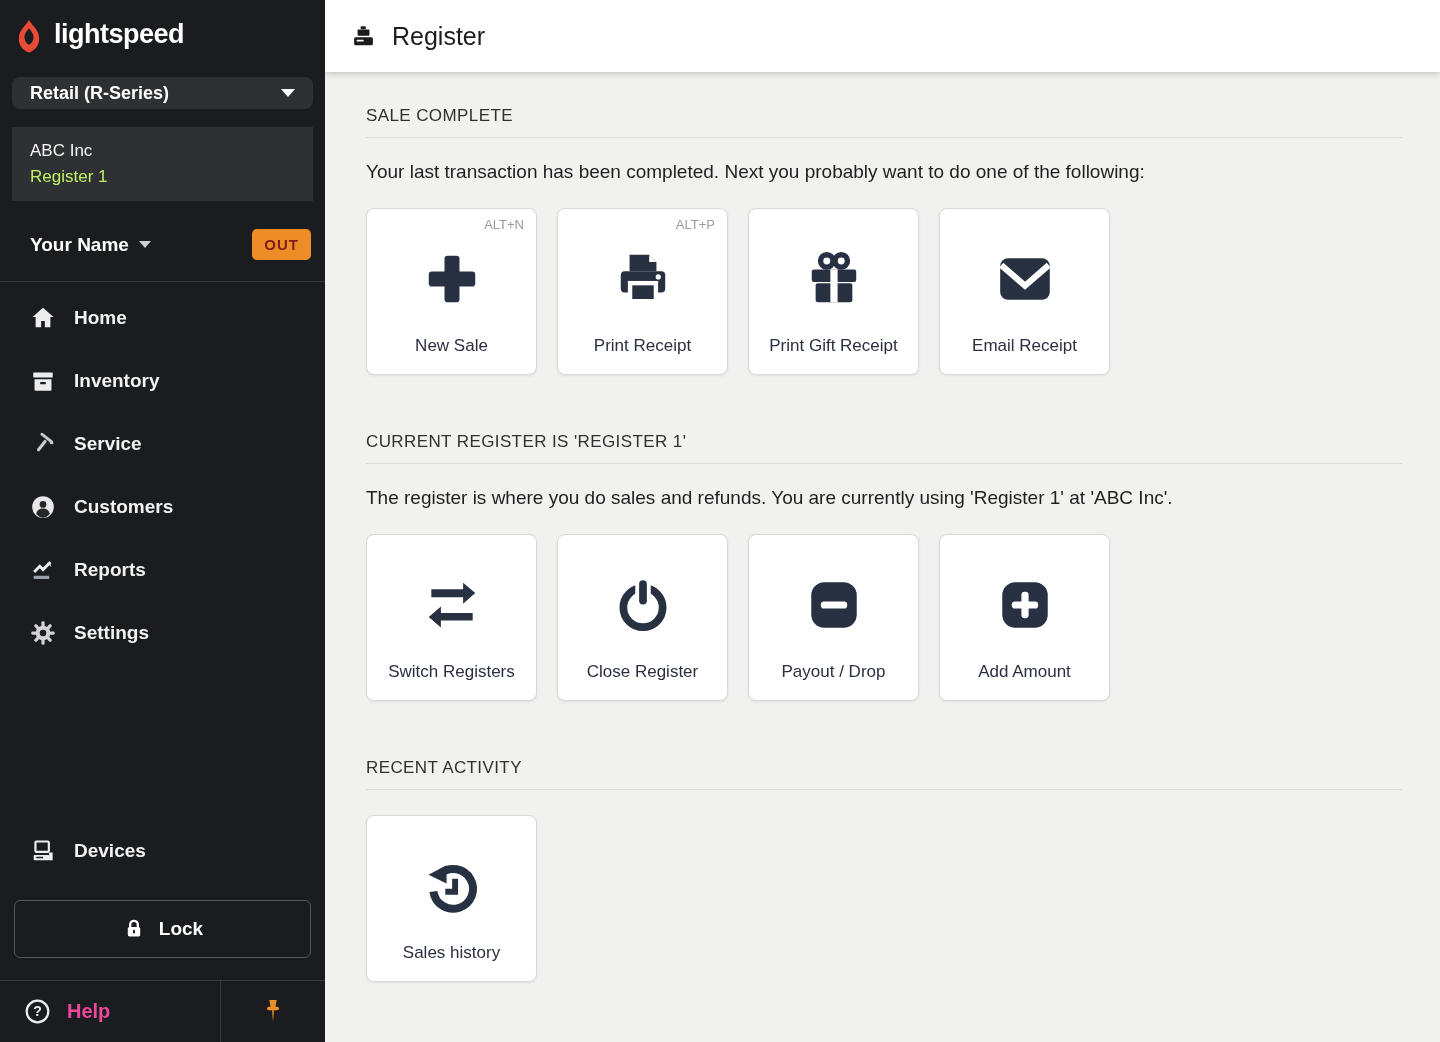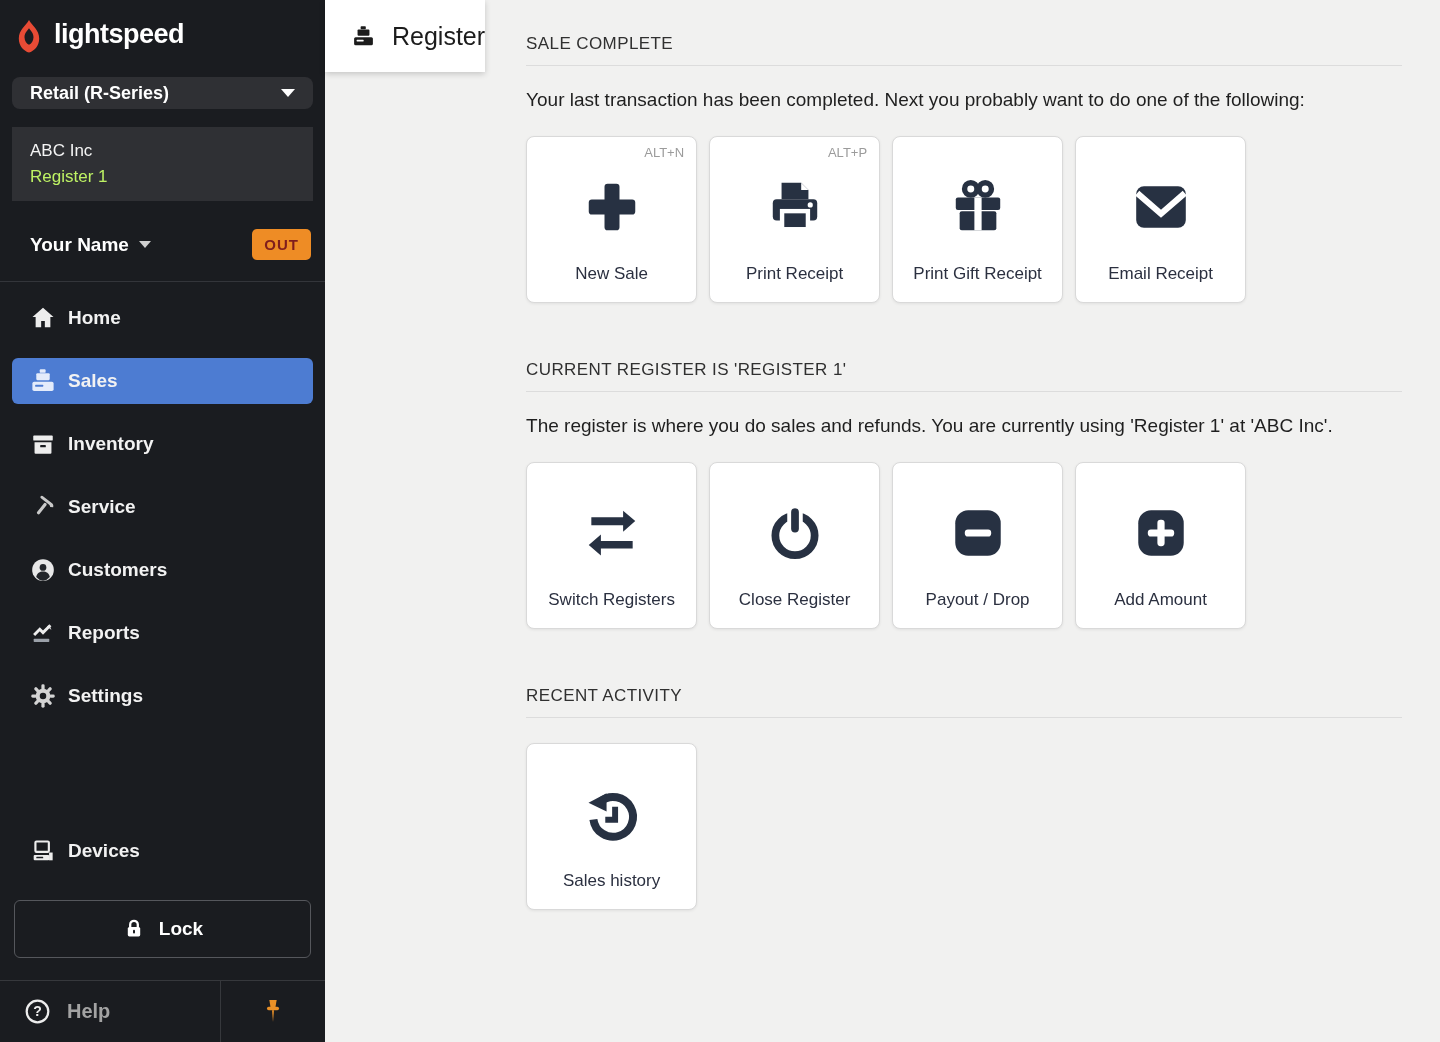--- a/index.html
+++ b/index.html
@@ -35,7 +35,7 @@
   .pin-cell { width:105px; border-left:1px solid #36383c; display:flex; align-items:center; justify-content:center; cursor:pointer; }
 
   
-  .main { flex:1; display:flex; flex-direction:row; height:1042px;justify-content:flex-end; }
+  .main { flex:1; display:flex; flex-direction:column; height:1042px;justify-content:flex-end; }
   .main-header { height:72px; background:#fff; display:flex; align-items:center; gap:17px; padding-left:27px; box-shadow:0 2px 6px rgba(0,0,0,0.18); position:relative; z-index:2; }
   .main-title { font-size:25px; font-weight:500; color:#1c1c1c; }
   .content { flex:1; padding:34px 38px 0 41px; overflow:hidden; }

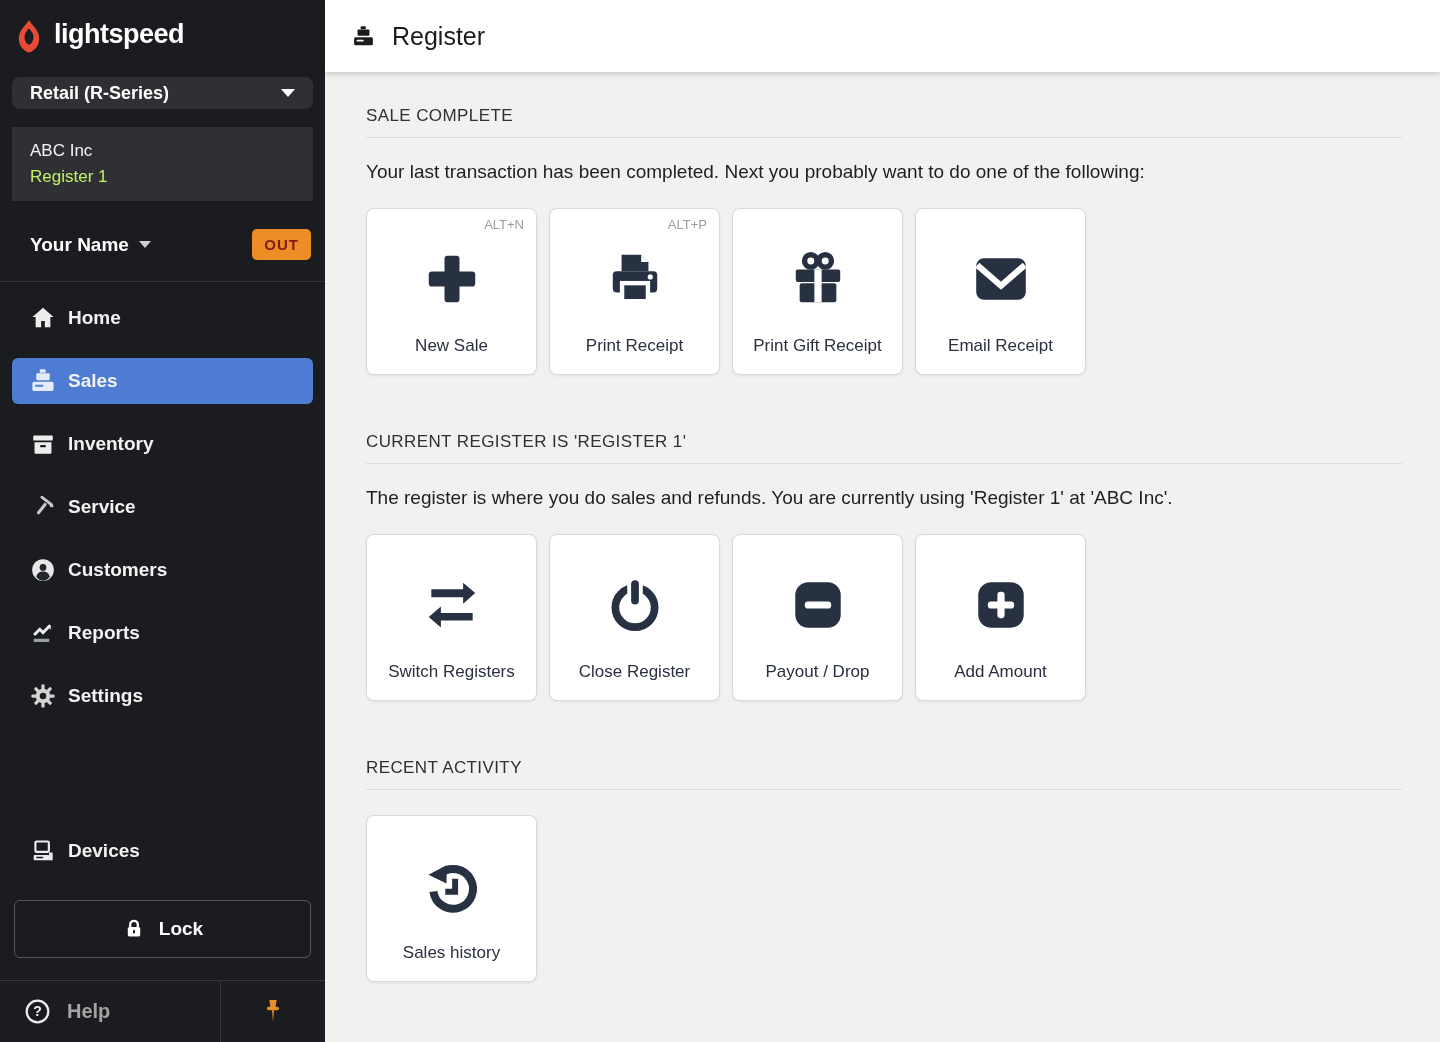--- a/index.html
+++ b/index.html
@@ -42,7 +42,7 @@
   .section { margin-bottom:57px; }
   .section-title { font-size:17px; color:#303030; letter-spacing:0.4px; padding-bottom:11px; border-bottom:1px solid #dcdcdc; }
   .section-desc { font-size:19px; color:#1f1f1f; margin-top:23px; }
-  .card-row { display:flex; gap:12px; margin-top:25px; }
+  .card-row { display:flex; gap:20px; margin-top:25px; }
   .card { width:171px; height:167px; background:#fff; border:1px solid #d9d9d9; border-radius:8px; box-shadow:0 1px 3px rgba(0,0,0,0.07); position:relative; display:flex; flex-direction:column; align-items:center; cursor:pointer; }
   .card-shortcut { position:absolute; top:8px; right:12px; font-size:13px; color:#9b9b9b; }
   .card-icon-box { flex:1; display:flex; align-items:center; justify-content:center; padding-top:14px; }

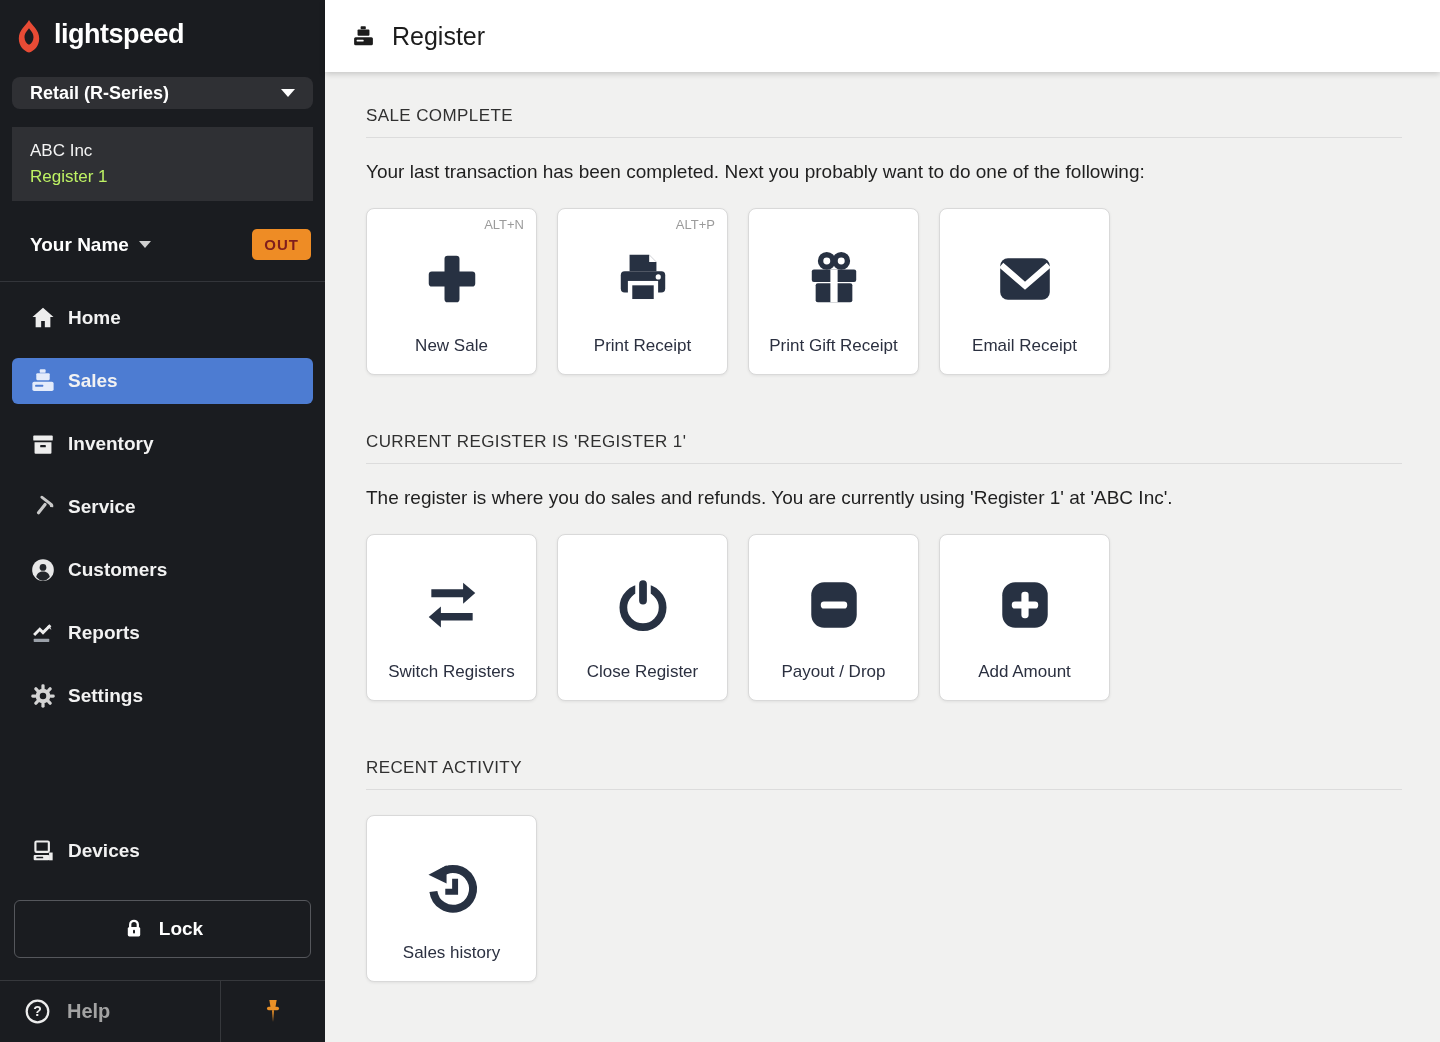--- a/index.html
+++ b/index.html
@@ -22,7 +22,7 @@
   .out-badge { margin-left:auto; background:#ee8c25; color:#7f1d1d; font-size:15px; font-weight:700; letter-spacing:1px; border-radius:5px; padding:7px 12px; }
   .side-divider { border-top:1px solid #33353a; margin-top:21px; }
   .nav { padding-top:13px; }
-  .nav-item { height:46px; margin:0 12px 17px 12px; border-radius:6px; display:flex; align-items:center; padding-left:18px; gap:12px; cursor:pointer; }
+  .nav-item { height:46px; margin:0 12px 17px 12px; border-radius:6px; display:flex; align-items:center; padding-left:18px; gap:18px; cursor:pointer; }
   .nav-item.active { background:#4d7cd2; }
   .nav-label { font-size:19px; font-weight:600; color:#f2f2f2; }
   .nav-icon { width:26px; height:26px; display:block; }

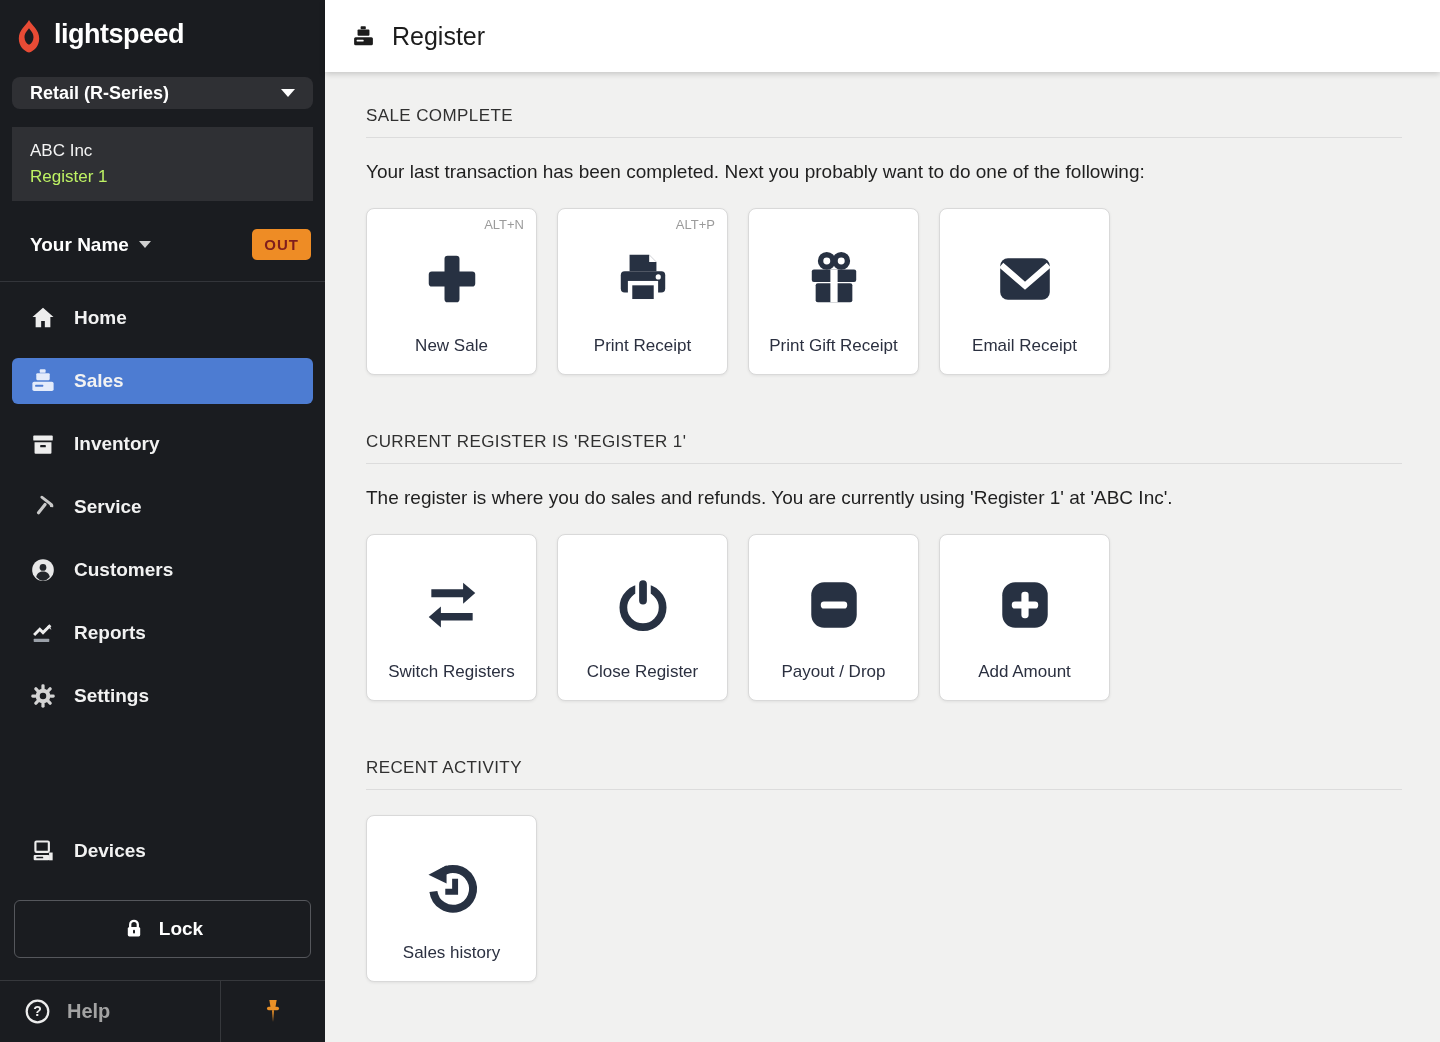--- a/index.html
+++ b/index.html
@@ -92,17 +92,6 @@
       <span class="nav-label">Home</span>
     </div>
 
-    <div class="nav-item active">
-      <svg class="nav-icon" viewBox="0 0 24 24">
-        <g fill="#e4ecfb">
-            <rect x="9" y="1.2" width="5.4" height="3.2" rx="0.8"></rect>
-            <rect x="5.8" y="4.8" width="12.4" height="6.4" rx="1"></rect>
-            <rect x="2.2" y="12.8" width="19.6" height="8.4" rx="1.6"></rect>
-          </g>
-        <rect x="4.8" y="15.4" width="7.4" height="1.9" rx="0.5" fill="#4d7cd2"></rect>
-      </svg>
-      <span class="nav-label">Sales</span>
-    </div>
 
     <div class="nav-item">
       <svg class="nav-icon" viewBox="0 0 24 24">

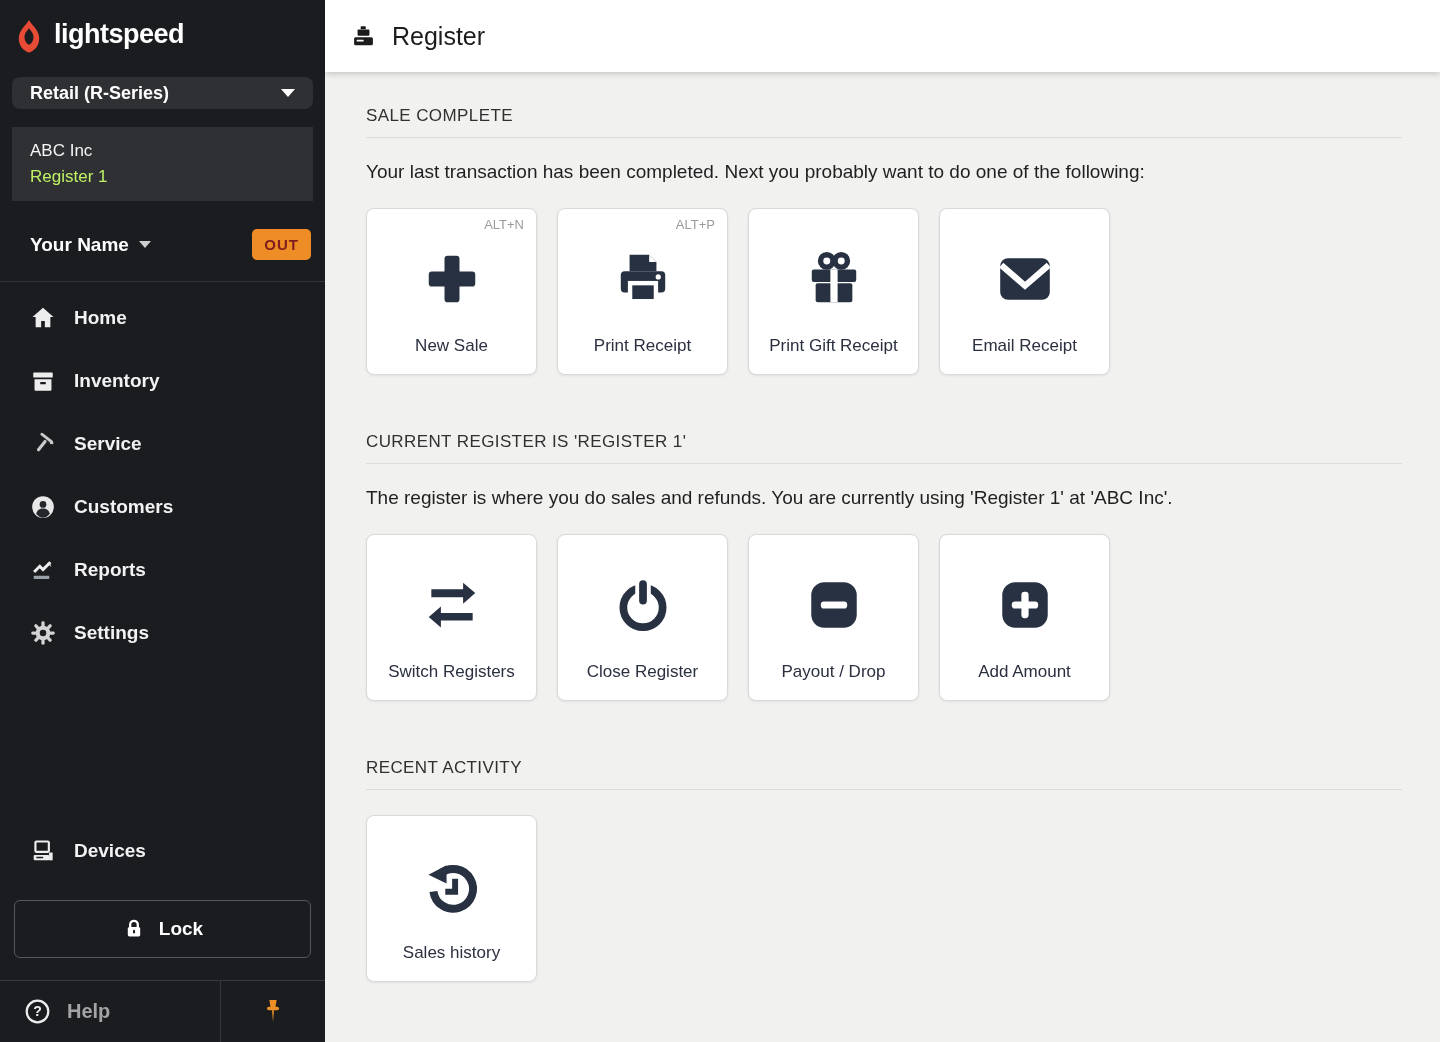--- a/index.html
+++ b/index.html
@@ -31,7 +31,7 @@
   .lock-label { font-size:19px; font-weight:600; color:#fff; }
   .bottom-bar { margin-top:22px; height:62px; border-top:1px solid #36383c; display:flex; }
   .help-cell { flex:1; display:flex; align-items:center; gap:16px; padding-left:24px; cursor:pointer; }
-  .help-label { font-size:20px; font-weight:700; color:#a3a3a3; }
+  .help-label { font-size:20px; font-weight:700; color:#ec4899; }
   .pin-cell { width:105px; border-left:1px solid #36383c; display:flex; align-items:center; justify-content:center; cursor:pointer; }
 
   

